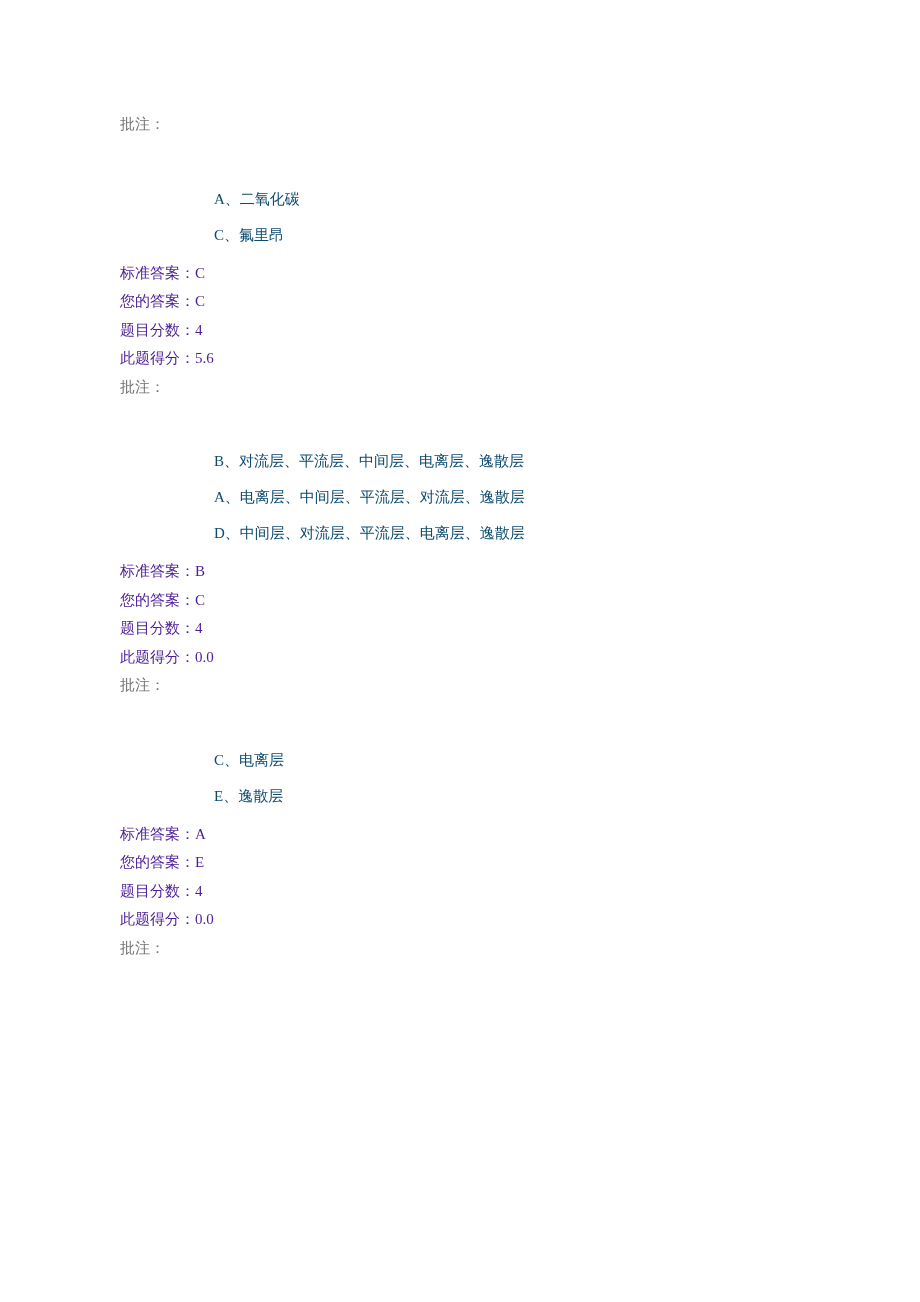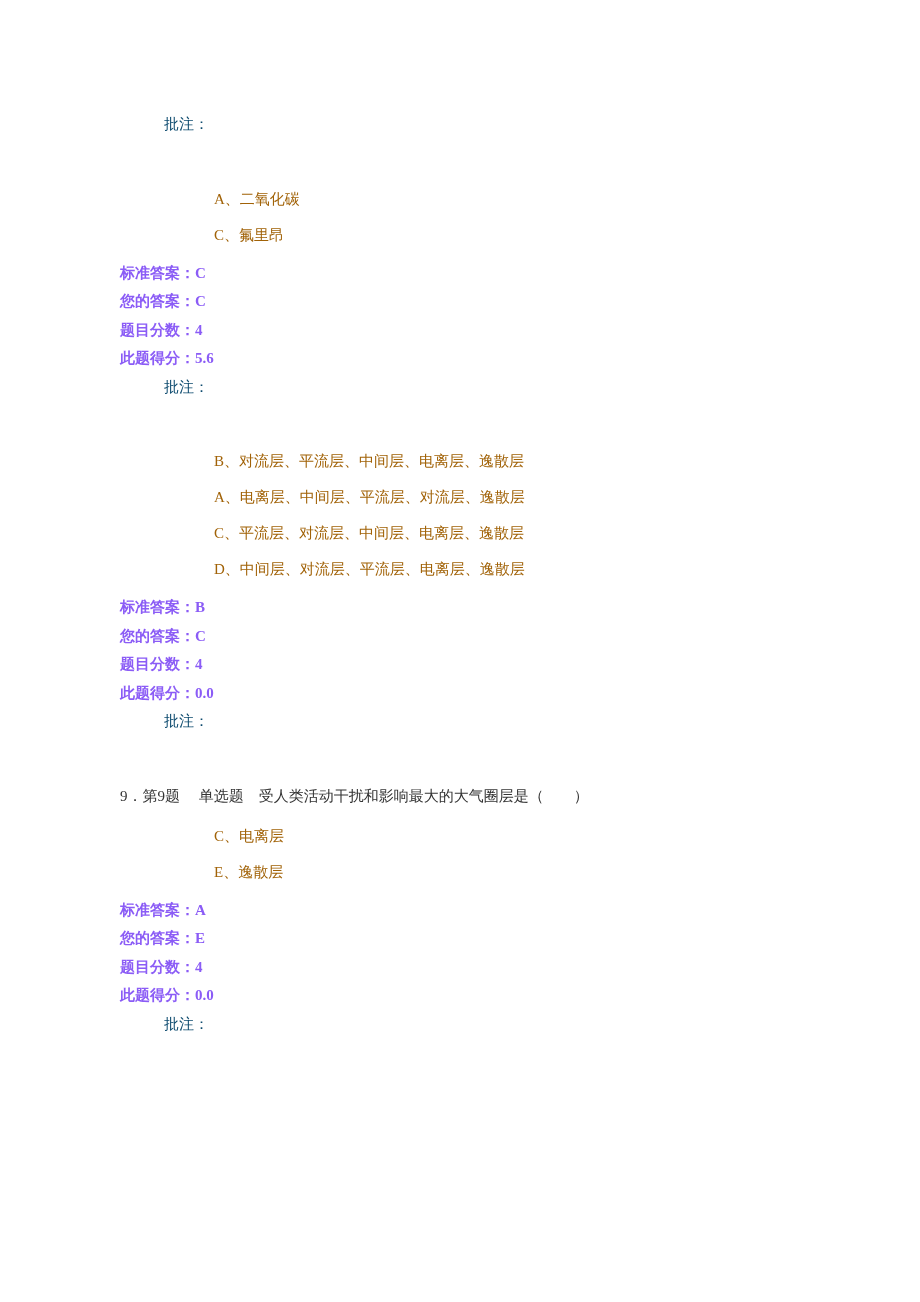--- a/index.html
+++ b/index.html
@@ -45,9 +45,8 @@
       font-weight: bold;
     }
     .remark-line {
-      color: #0c4a6e;
+      color: #737373;
       line-height: 1.9;
-      margin-left: 44px;
     }
   </style>
 </head>

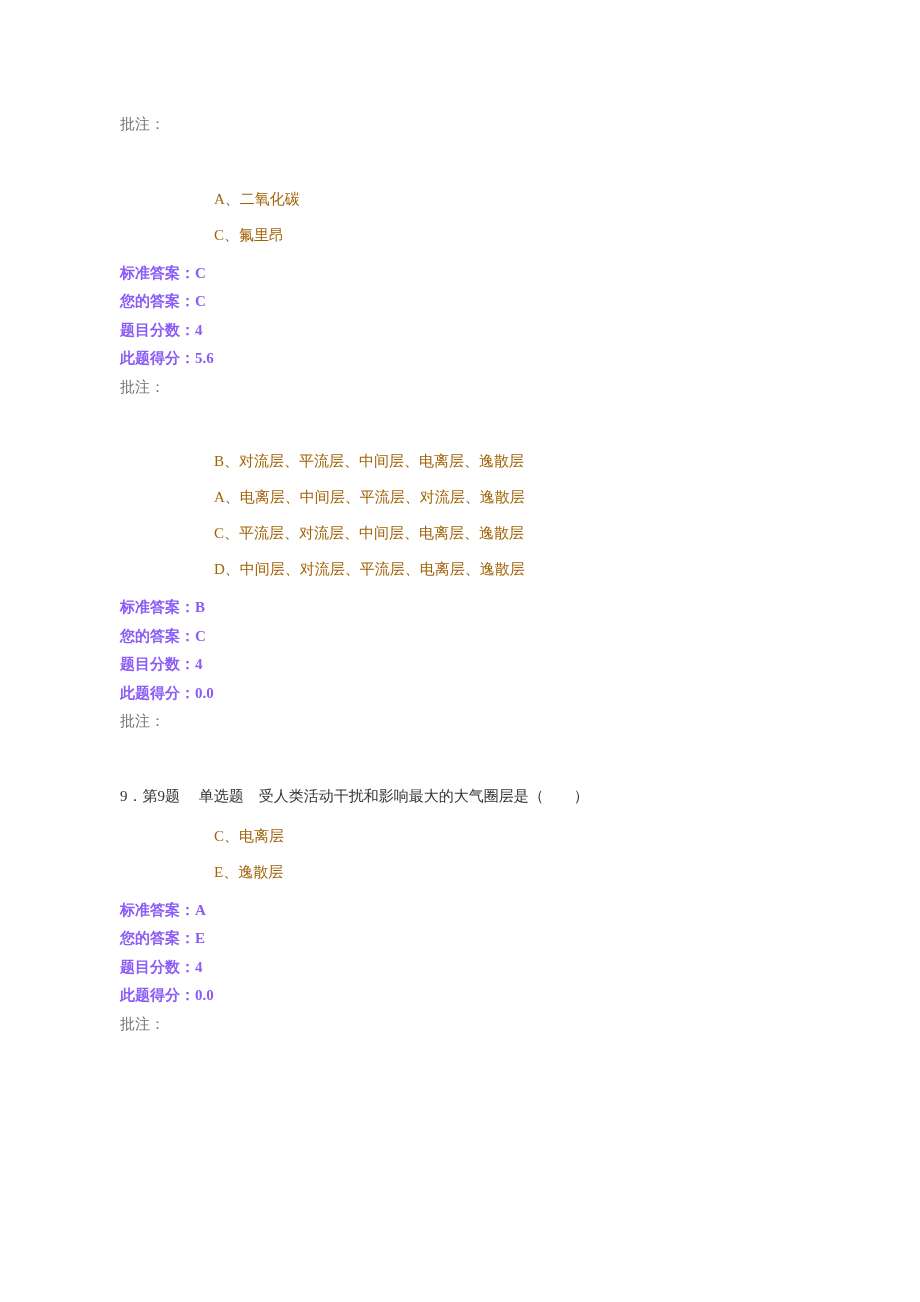--- a/index.html
+++ b/index.html
@@ -32,7 +32,7 @@
       margin-bottom: 10px;
     }
     .option-line {
-      color: #a16207;
+      color: #0c4a6e;
       line-height: 1.6;
       margin-bottom: 12px;
     }

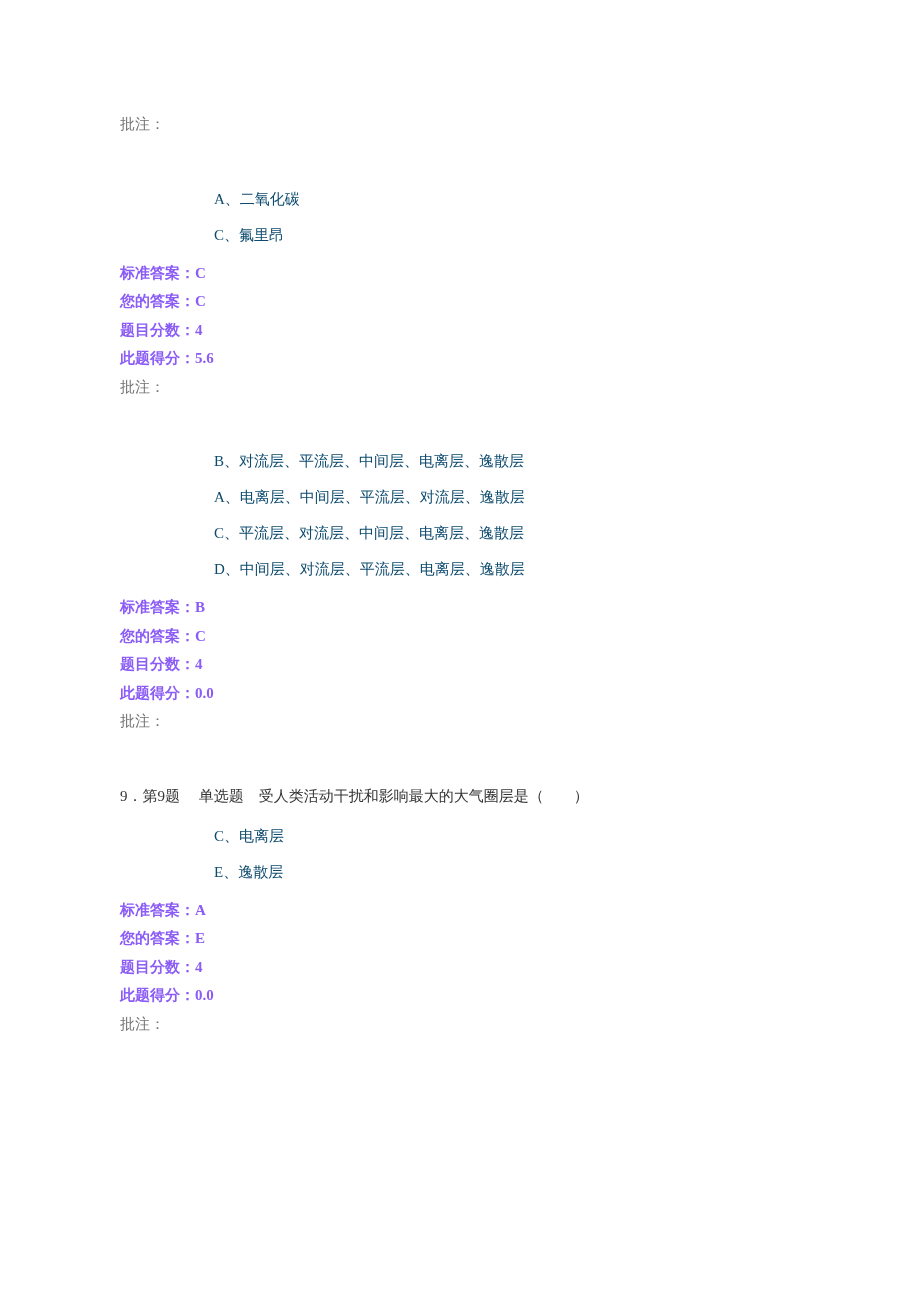--- a/index.html
+++ b/index.html
@@ -40,9 +40,8 @@
       margin-top: 0;
     }
     .answer-line {
-      color: #8b5cf6;
+      color: #4c1d95;
       line-height: 1.9;
-      font-weight: bold;
     }
     .remark-line {
       color: #737373;

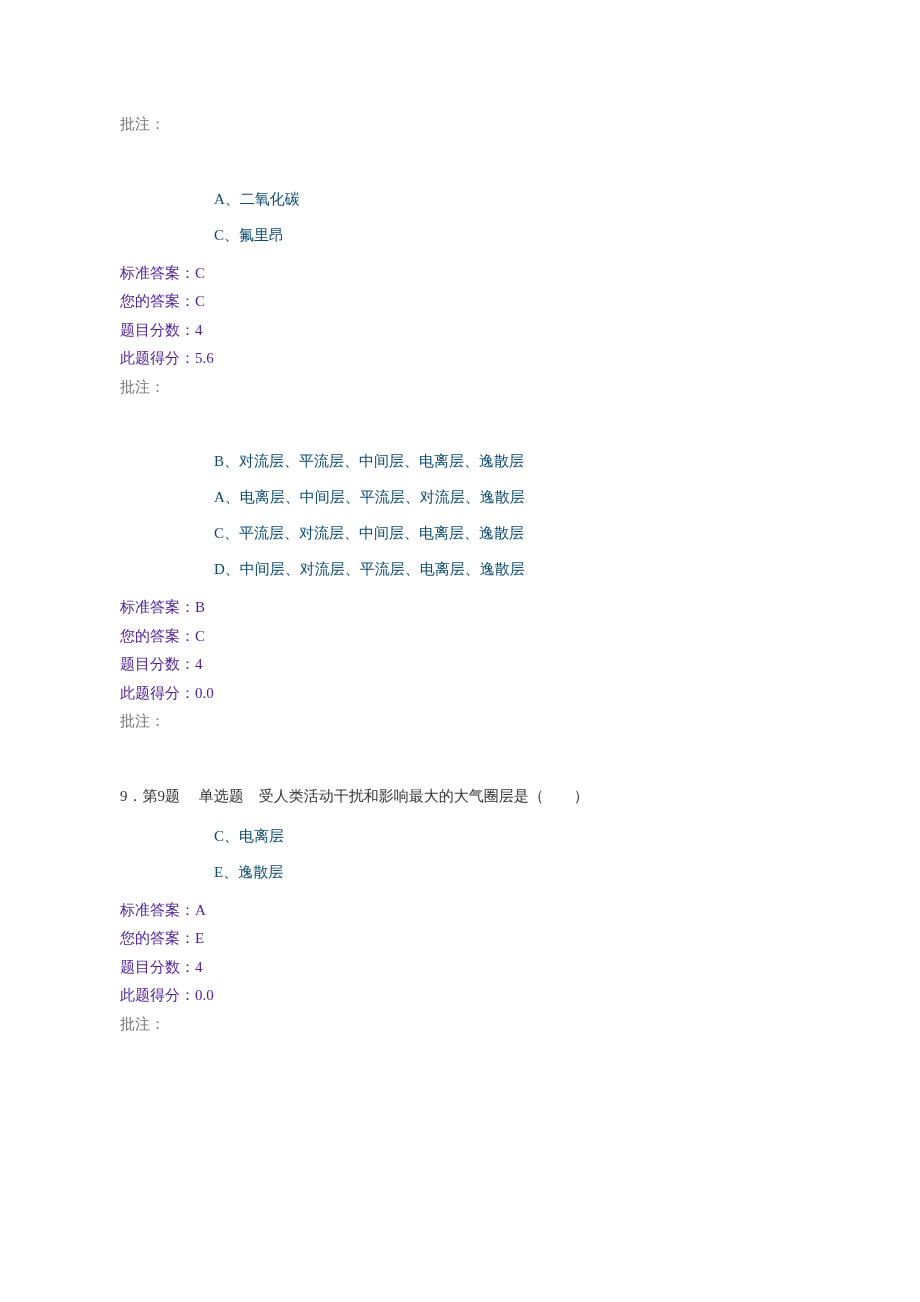--- a/index.html
+++ b/index.html
@@ -73,7 +73,6 @@
   <div class="options">
     <div class="option-line">B、对流层、平流层、中间层、电离层、逸散层</div>
     <div class="option-line">A、电离层、中间层、平流层、对流层、逸散层</div>
-    <div class="option-line">C、平流层、对流层、中间层、电离层、逸散层</div>
     <div class="option-line">D、中间层、对流层、平流层、电离层、逸散层</div>
   </div>
   <div class="answer-block">

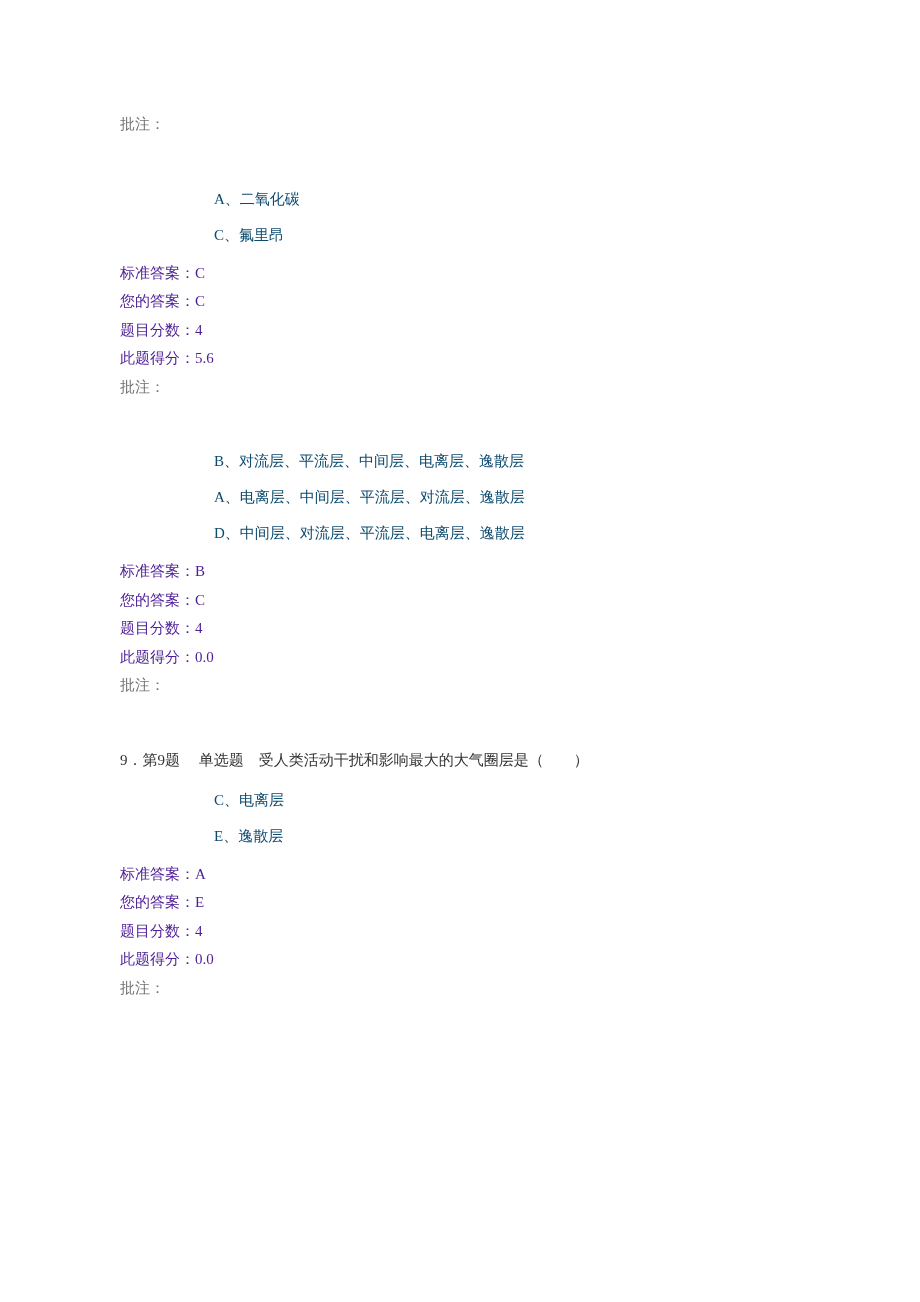--- a/index.html
+++ b/index.html
@@ -85,7 +85,6 @@
 </div>
 
 <div class="question-block">
-  <div class="question-stem">9．第9题　 单选题　受人类活动干扰和影响最大的大气圈层是（　　）</div>
   <div class="options">
     <div class="option-line">C、电离层</div>
     <div class="option-line">E、逸散层</div>

